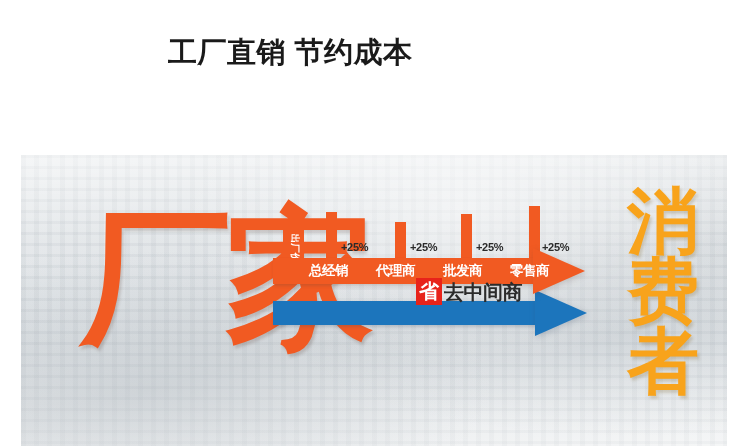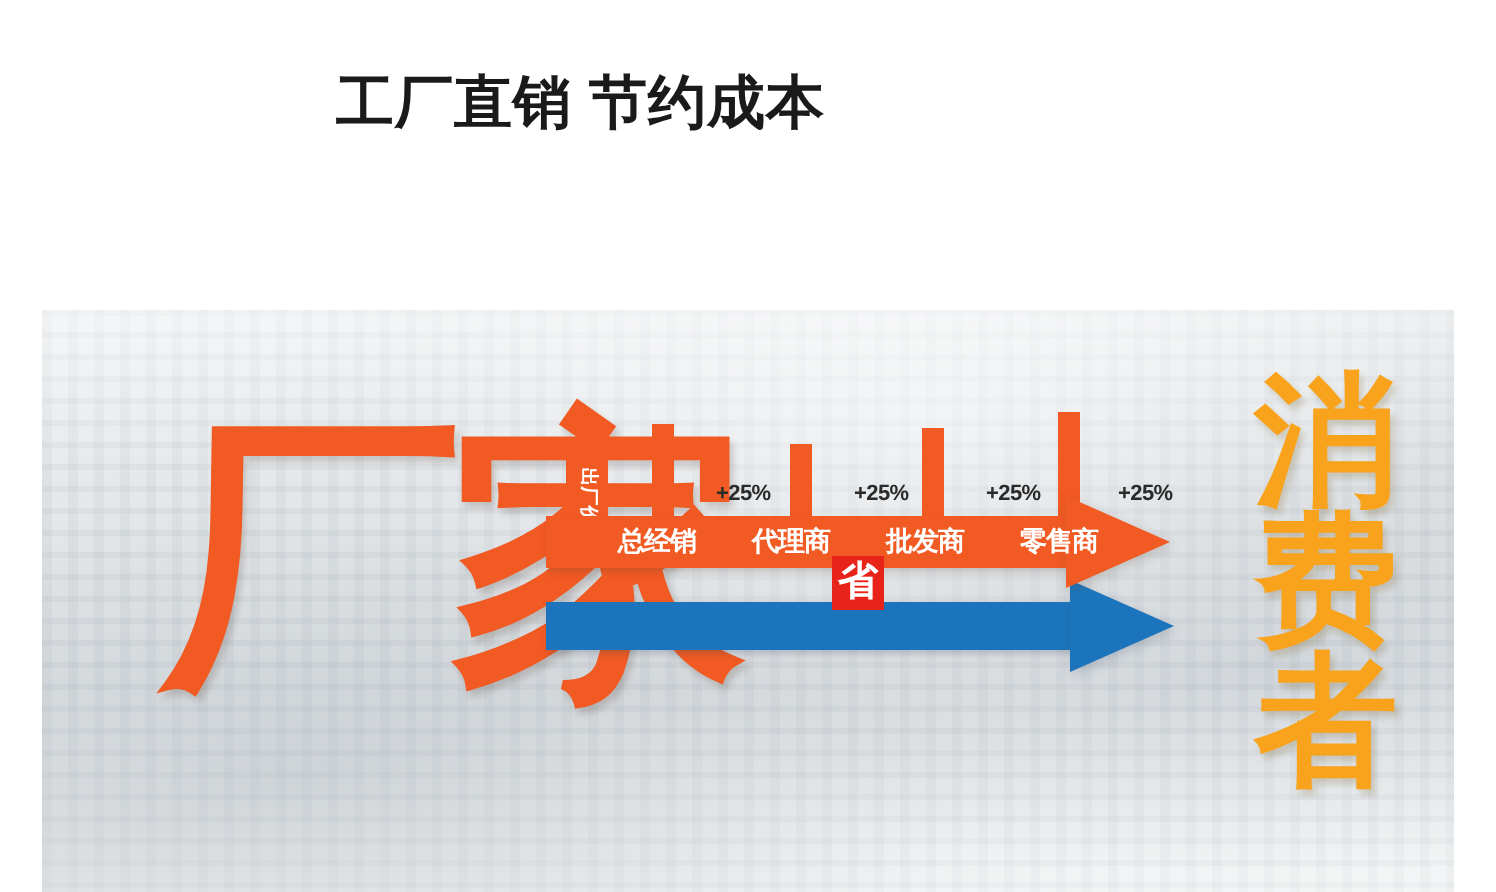--- a/index.html
+++ b/index.html
@@ -150,7 +150,6 @@
     z-index: 7;
     letter-spacing: -0.3px;
     white-space: nowrap;
-    margin-left: 17px;
   }
 
   

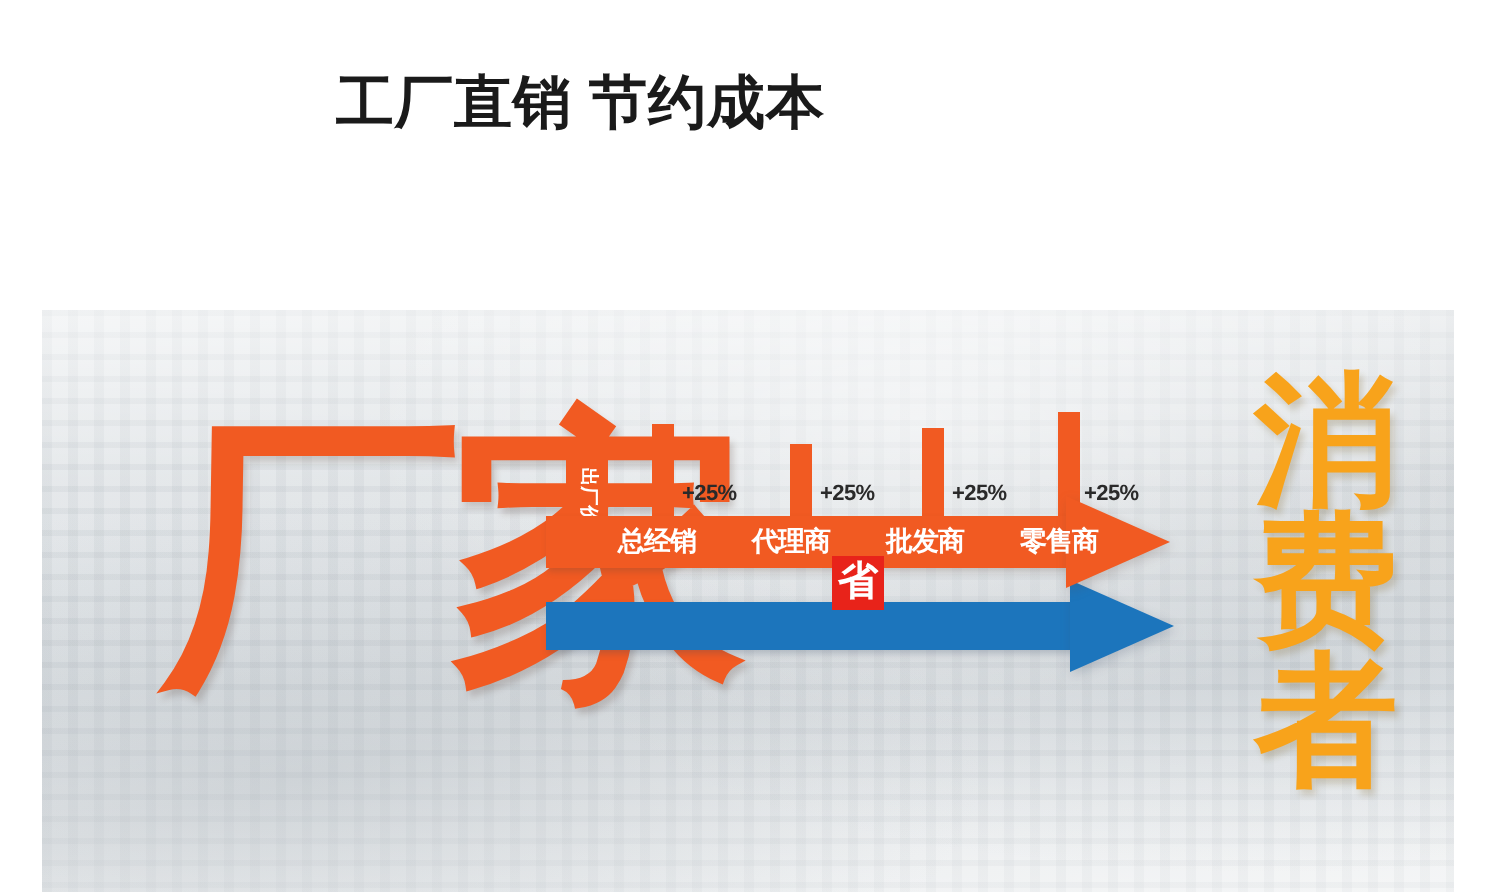--- a/index.html
+++ b/index.html
@@ -313,6 +313,7 @@
 
   <div id="badge-sheng">
     <span id="badge-sheng-red">省</span>
+    <span id="badge-sheng-rest">去中间商</span>
   </div>
 
 

